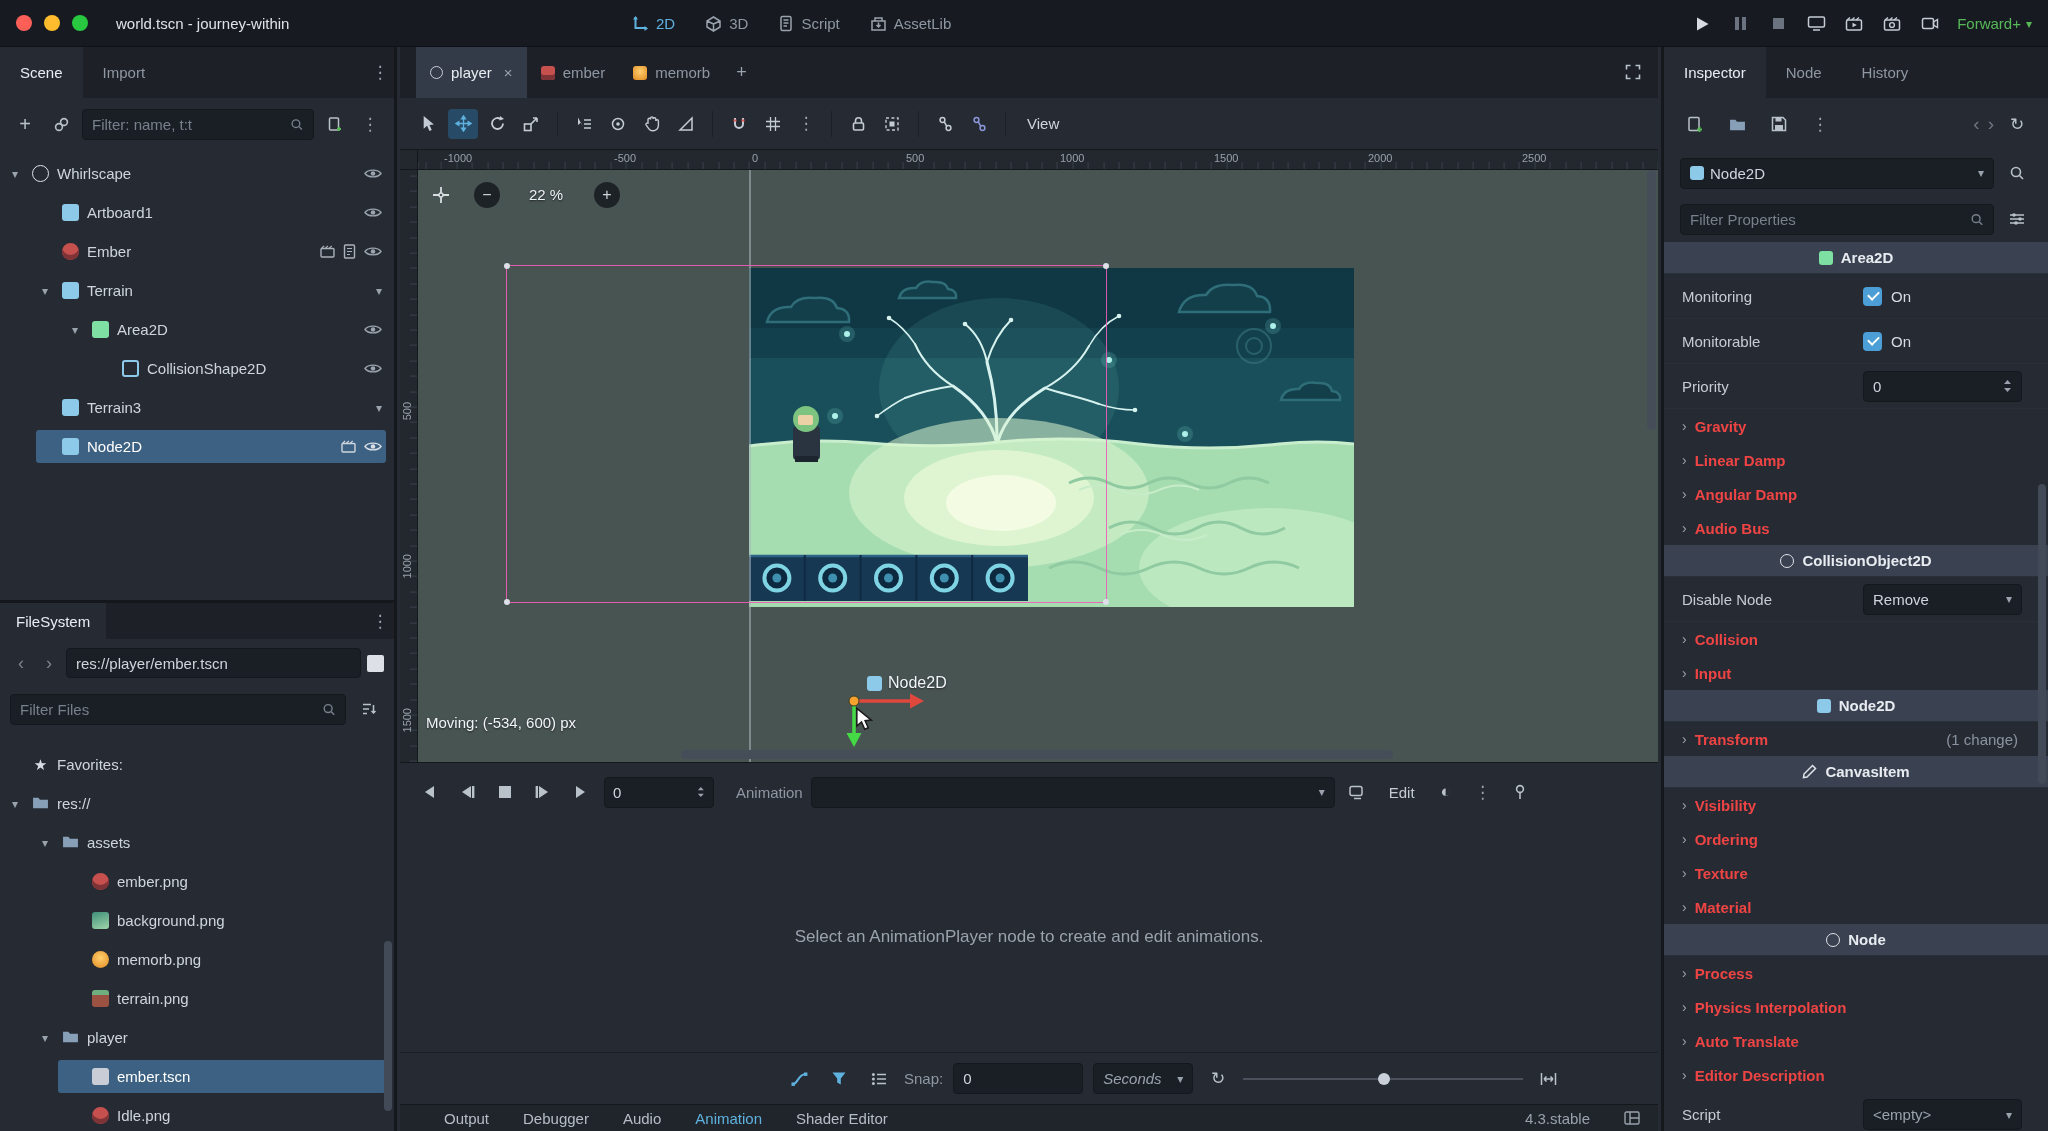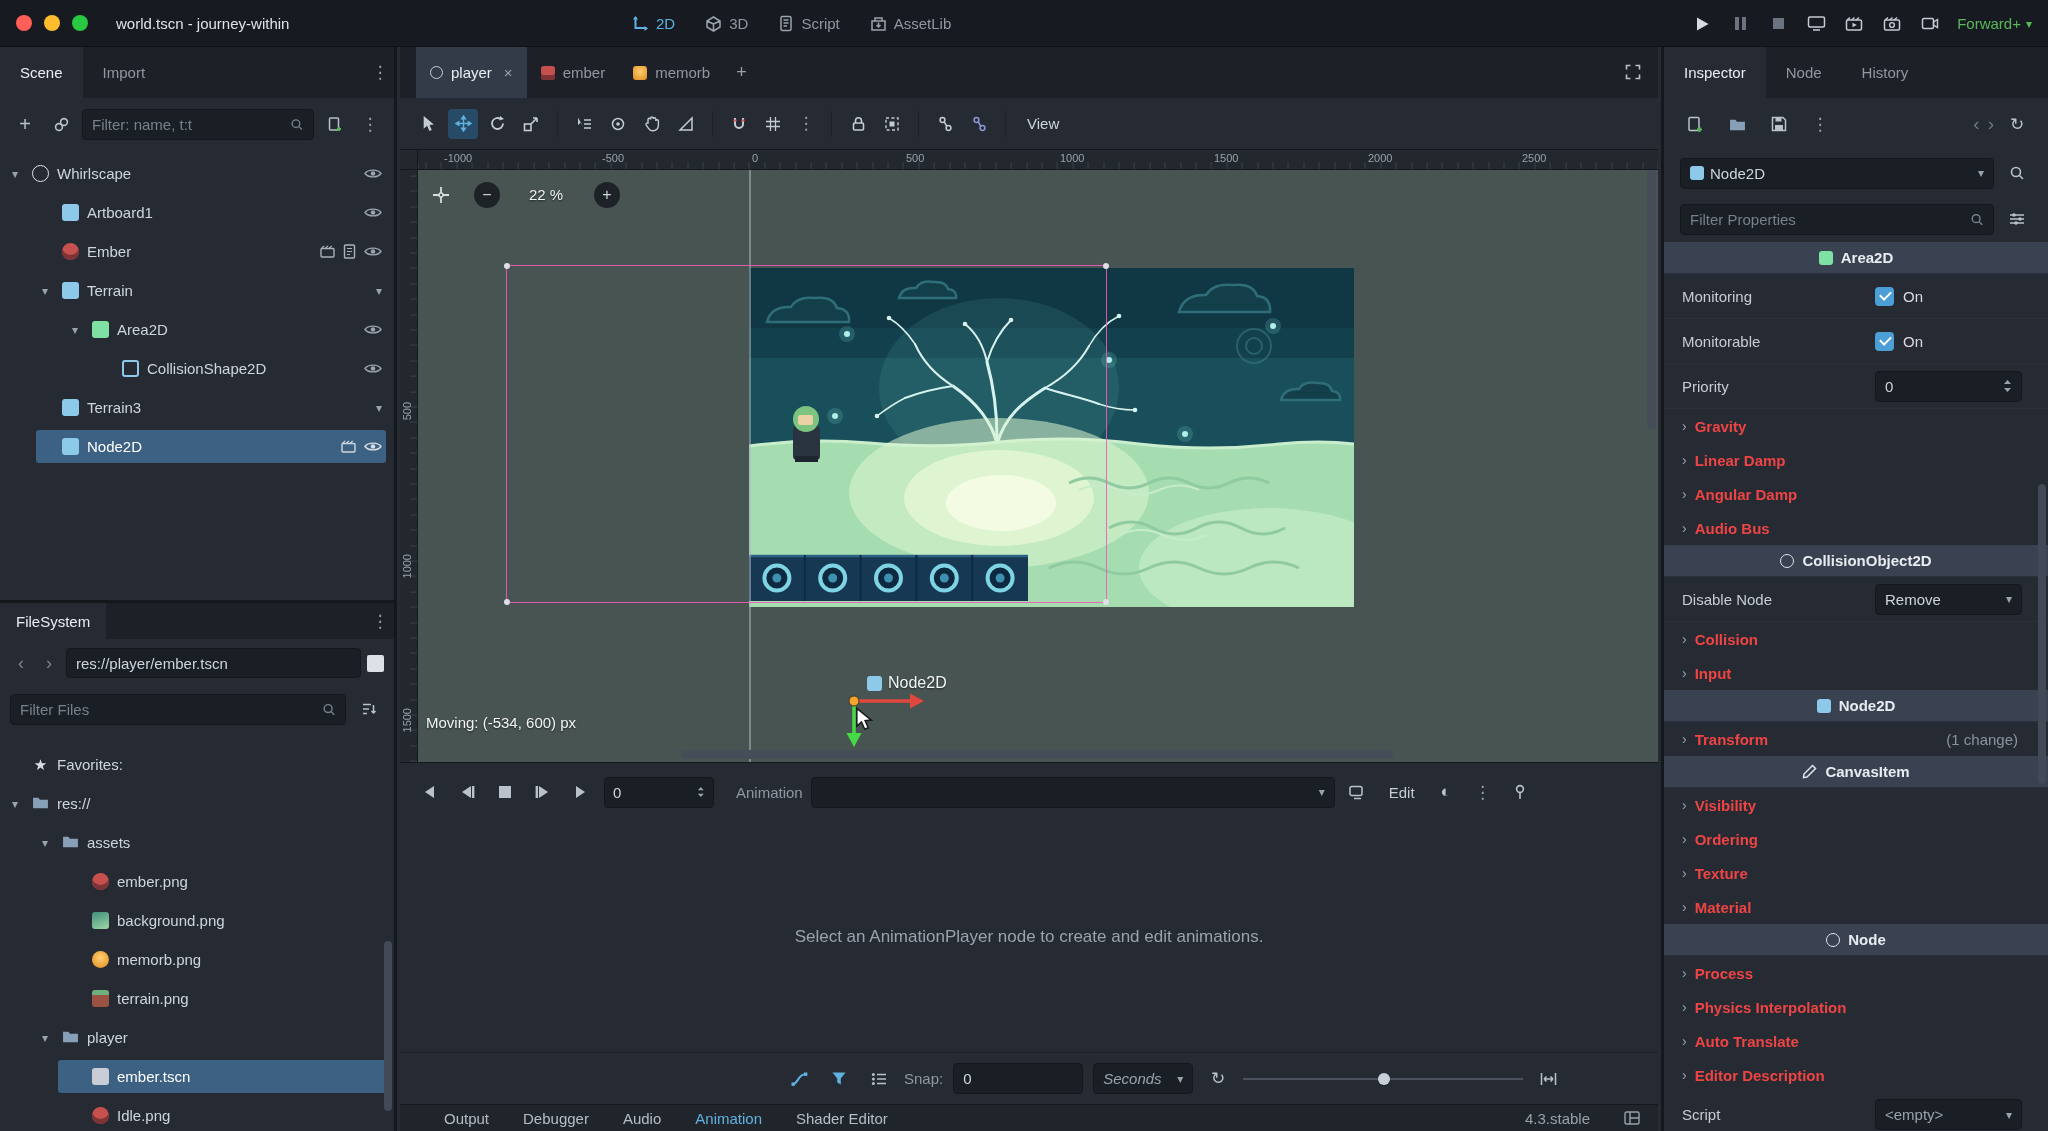--- a/index.html
+++ b/index.html
@@ -643,7 +643,7 @@
     <div class="ruler-corner"></div>
     <div class="ruler-top">
       <span style="left:26px">-1000</span>
-      <span style="left:184px">-500</span>
+      <span style="left:196px">-500</span>
       <span style="left:334px">0</span>
       <span style="left:488px">500</span>
       <span style="left:642px">1000</span>

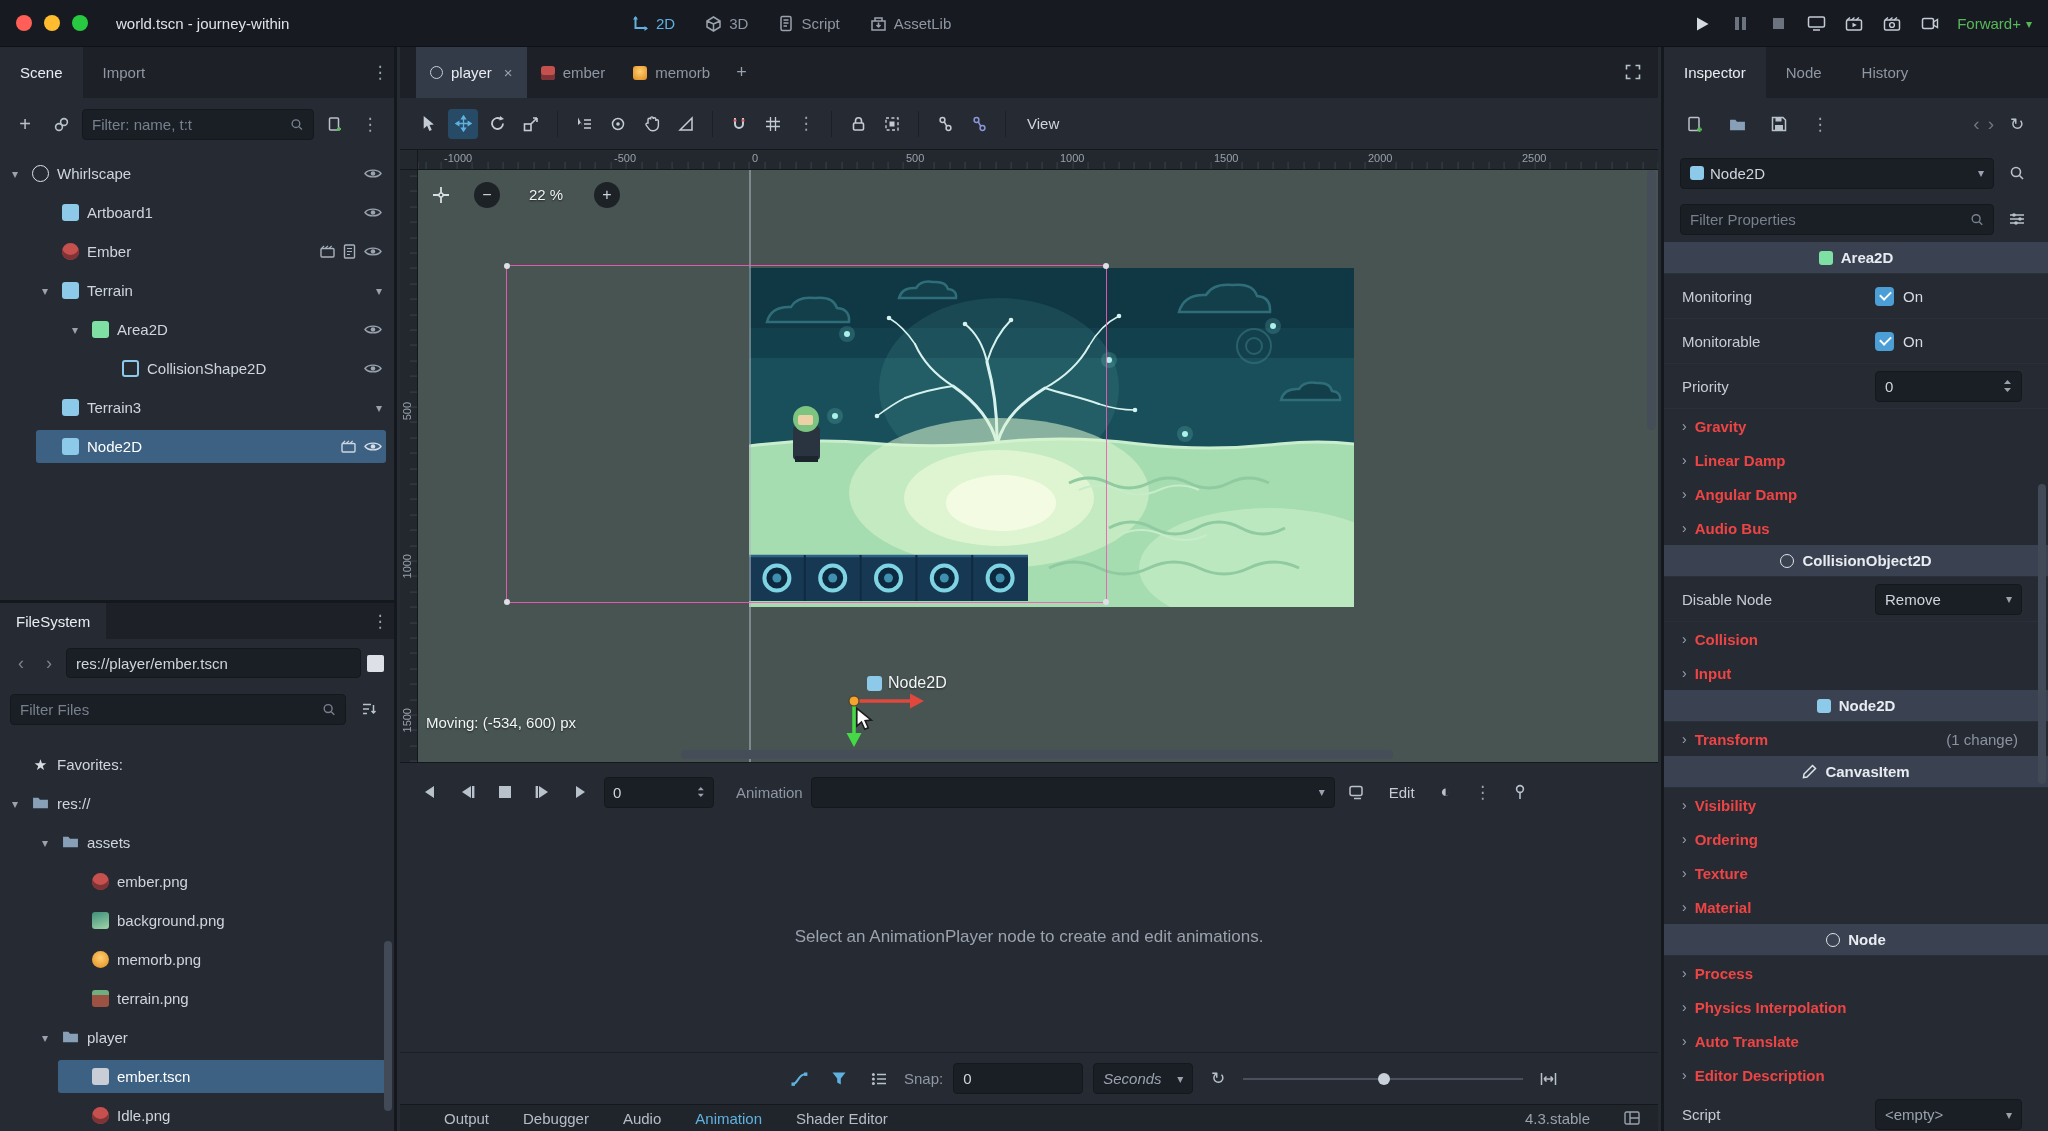--- a/index.html
+++ b/index.html
@@ -163,7 +163,7 @@
   .ci-node2d{background:#8dc9e8;}
   .prow{height:45px;display:flex;align-items:center;position:relative;border-bottom:1px solid #2a2f38;}
   .plabel{padding-left:18px;color:#c7ccd4;}
-  .pval{position:absolute;left:211px;right:26px;display:flex;align-items:center;gap:9px;}
+  .pval{position:absolute;left:199px;right:26px;display:flex;align-items:center;gap:9px;}
   .checkbox{width:19px;height:19px;border-radius:4px;background:var(--chk);position:relative;}
   .checkbox::after{content:"";position:absolute;left:4.5px;top:4.5px;width:9px;height:5px;border-left:2px solid #fff;border-bottom:2px solid #fff;transform:rotate(-45deg);}
   .onoff{color:#d6dbe2;}

